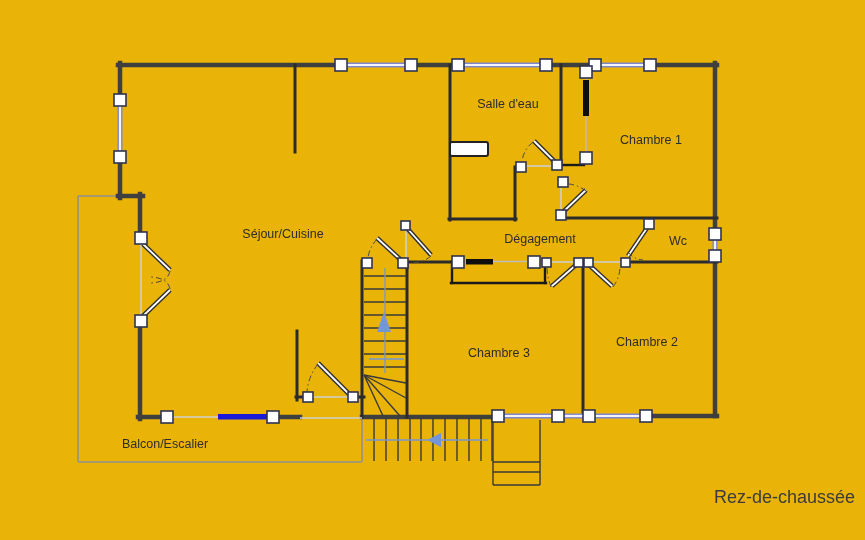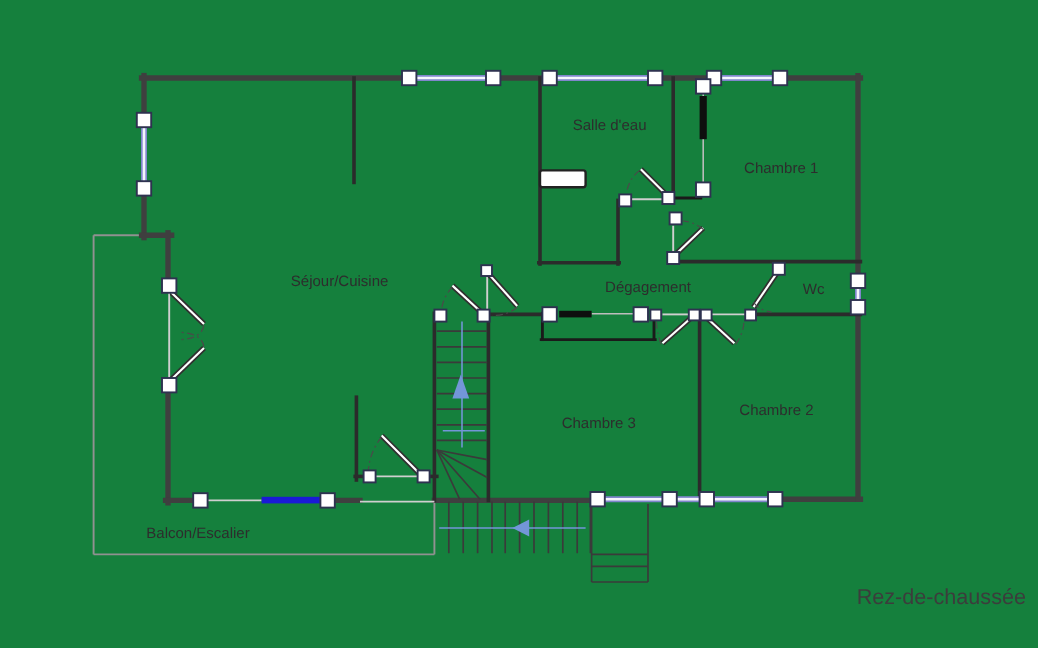--- a/index.html
+++ b/index.html
@@ -3,7 +3,7 @@
 <meta charset="utf-8">
 <style>
   html,body{margin:0;padding:0;background:#fff;}
-  #stage{position:relative;width:865px;height:540px;background:#15803d;overflow:hidden;
+  #stage{position:relative;width:865px;height:540px;background:#eab308;overflow:hidden;
          font-family:"Liberation Sans",sans-serif;}
   svg{position:absolute;left:0;top:0;}
   

